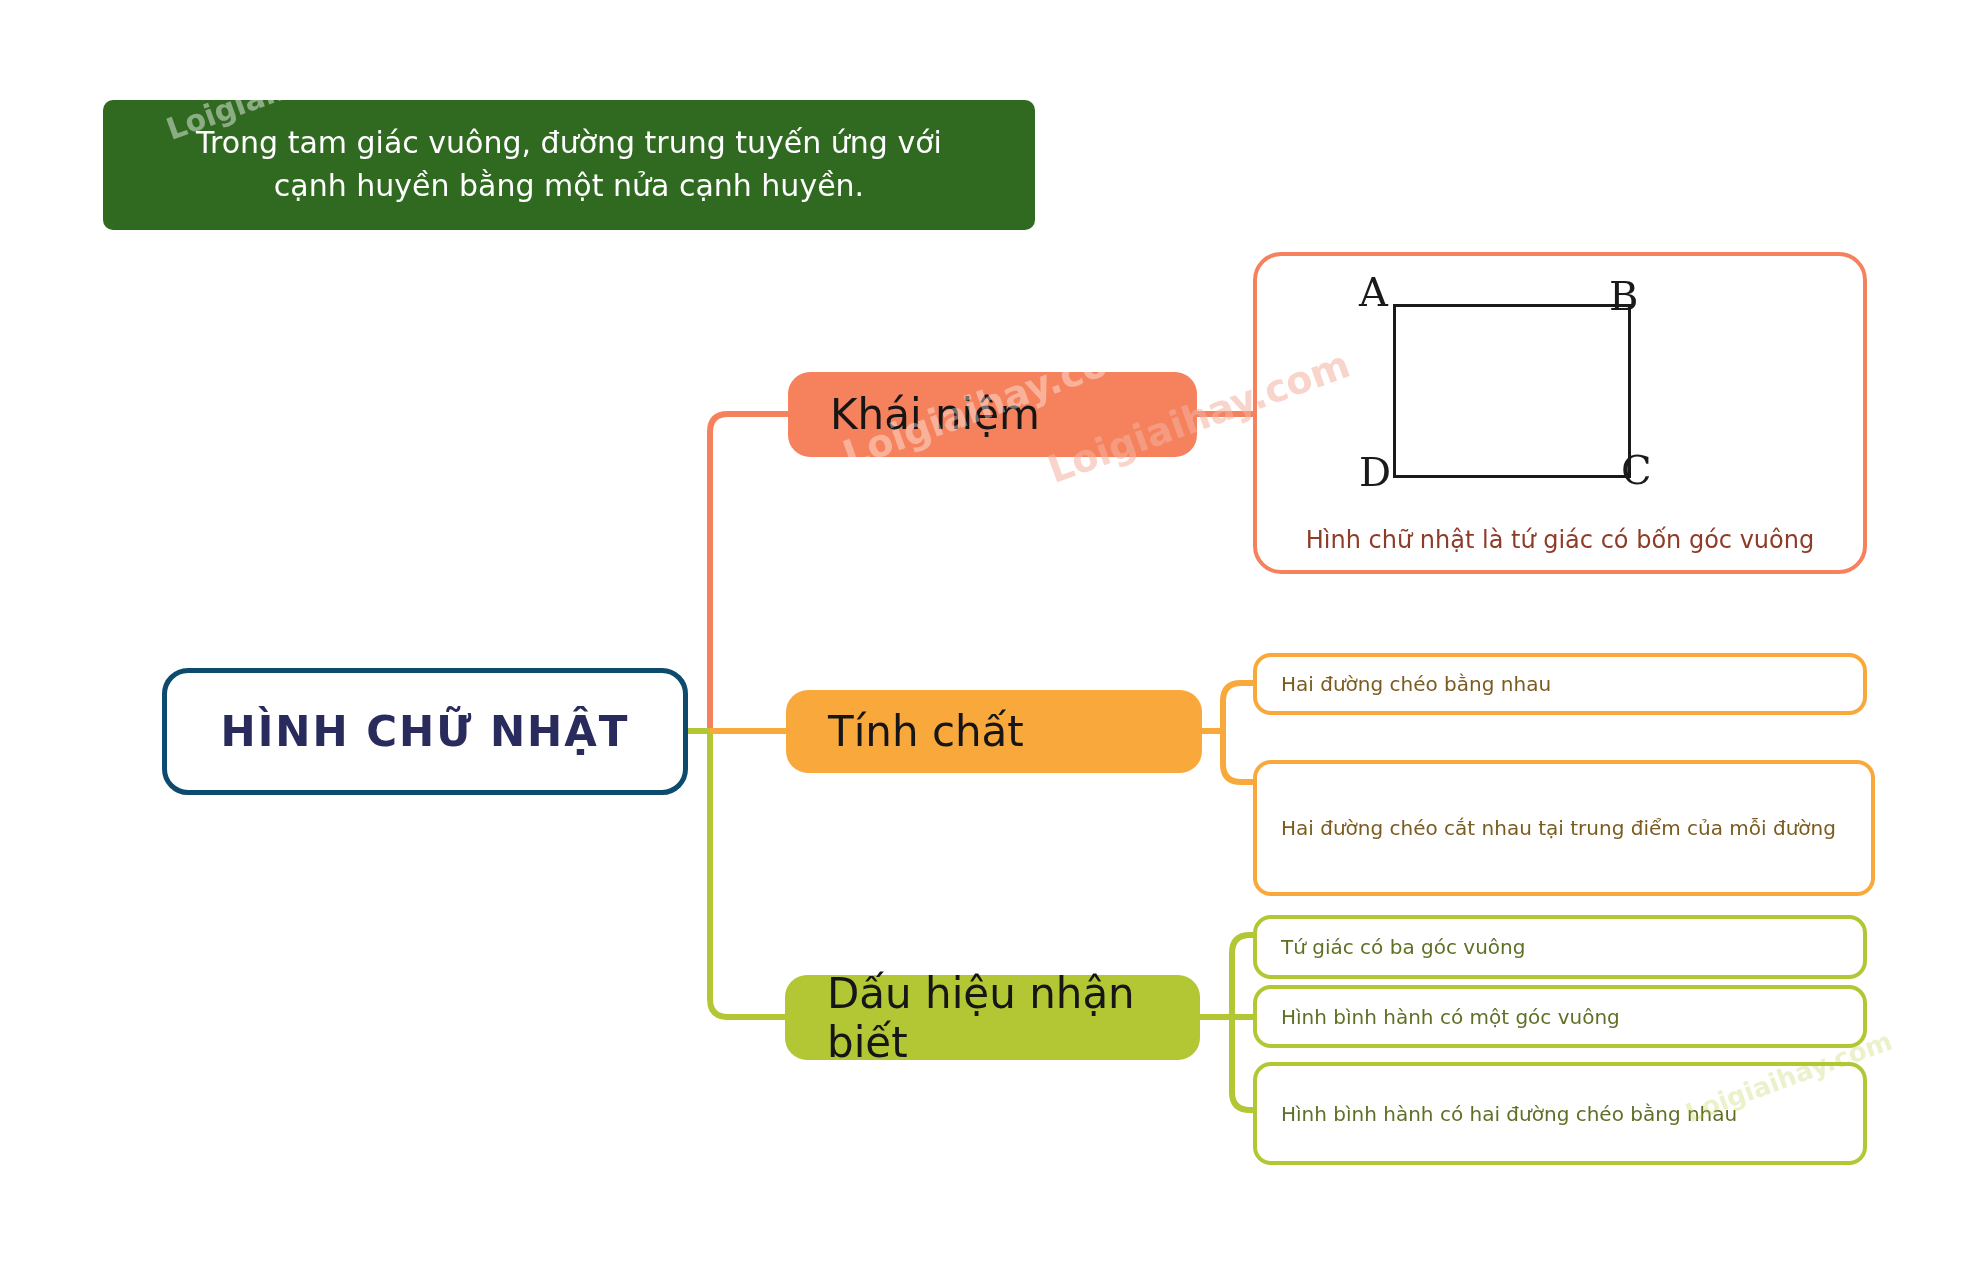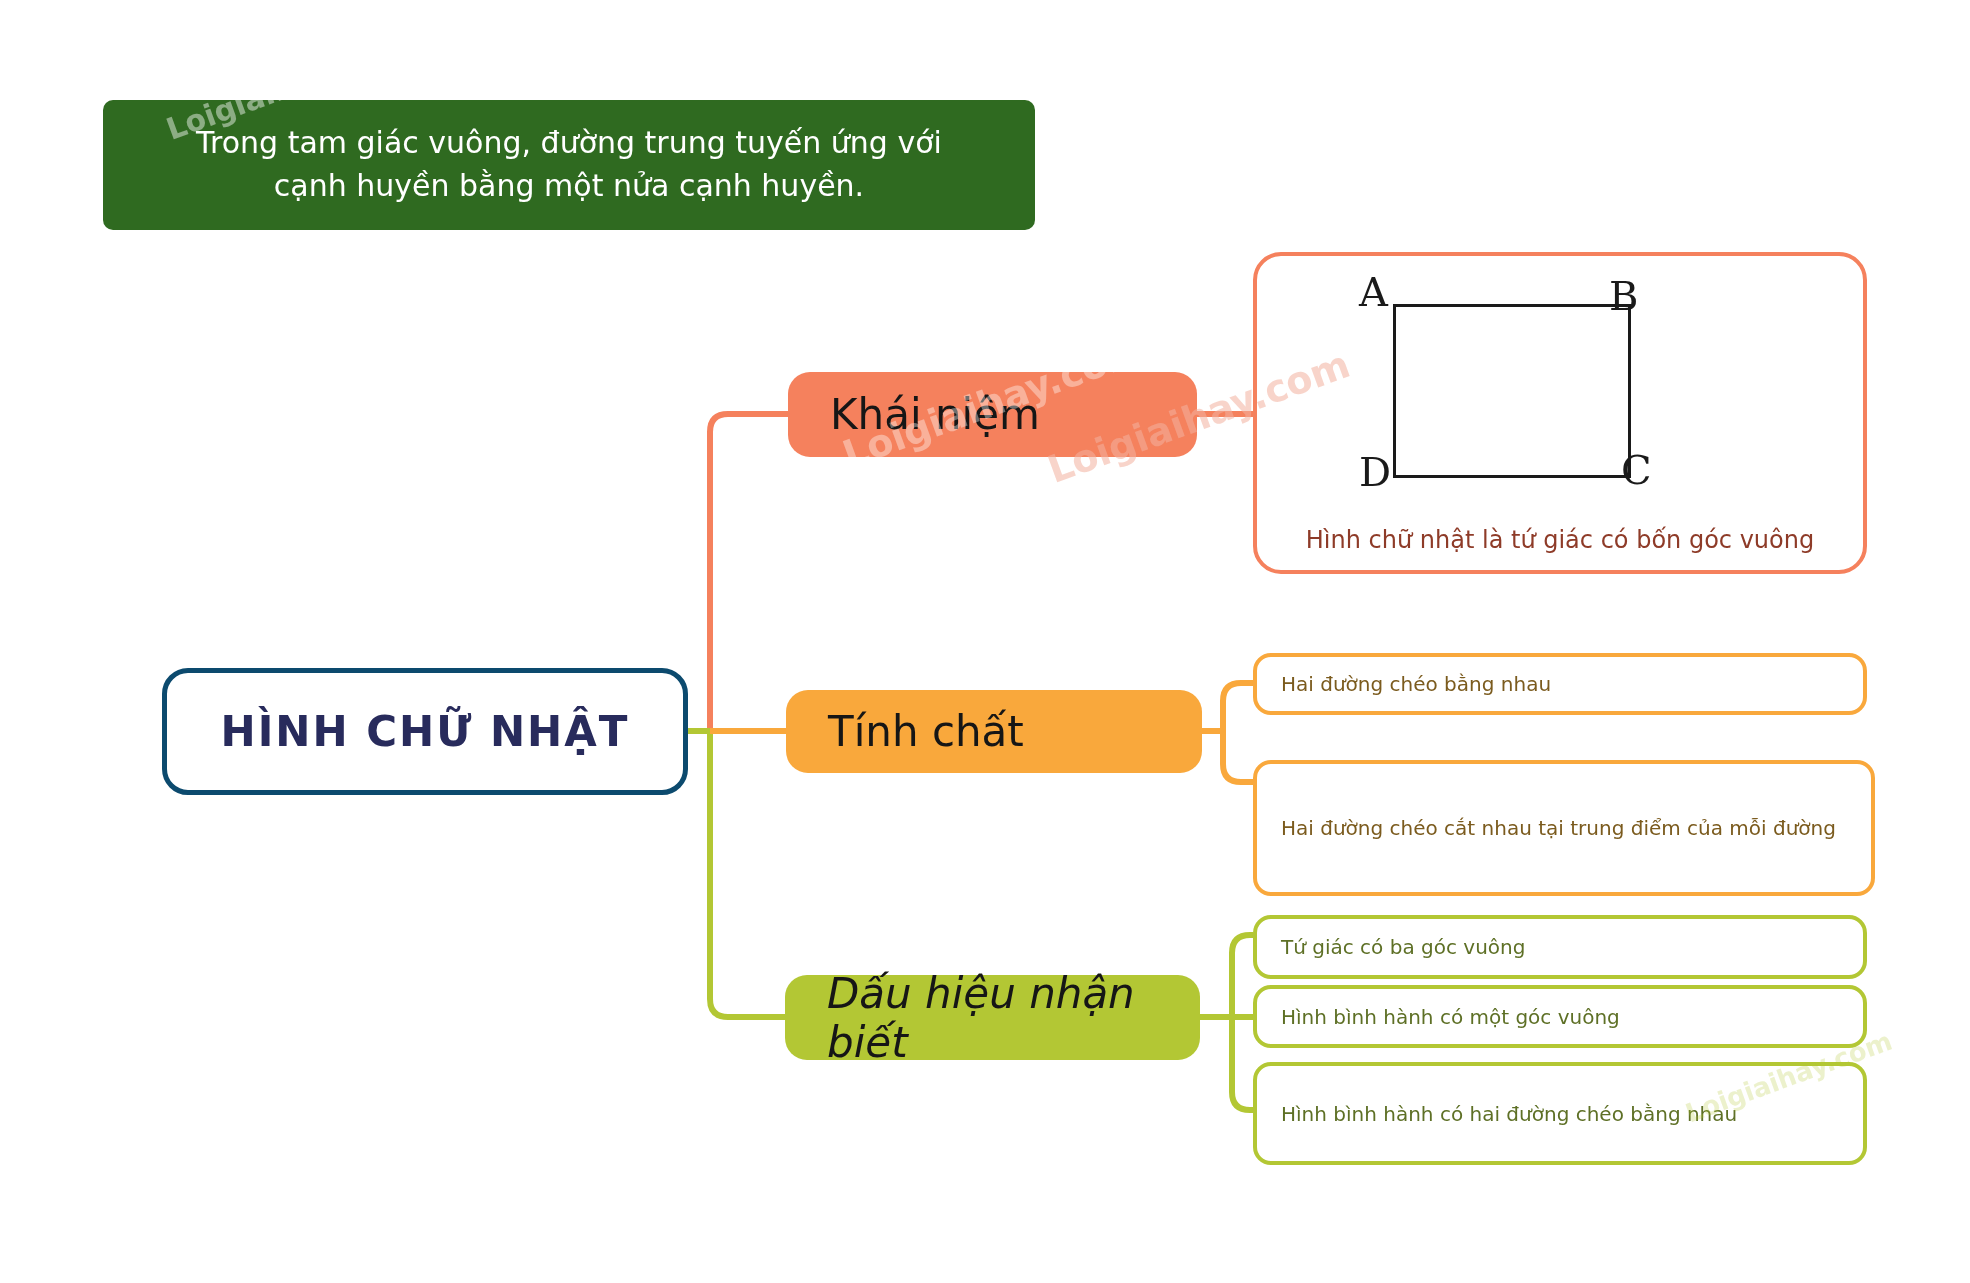--- a/index.html
+++ b/index.html
@@ -55,7 +55,7 @@
   }
   .branch.kn { left: 788px; top: 372px; width: 409px; background: #F5815D; }
   .branch.tc { left: 786px; top: 690px; width: 416px; height: 83px; background: #F9A83C; }
-  .branch.dh { left: 785px; top: 975px; width: 415px; background: #B3C734; font-style: italic; }
+  .branch.dh { left: 785px; top: 975px; width: 415px; background: #B3C734; }
 
   
   .leaf {

